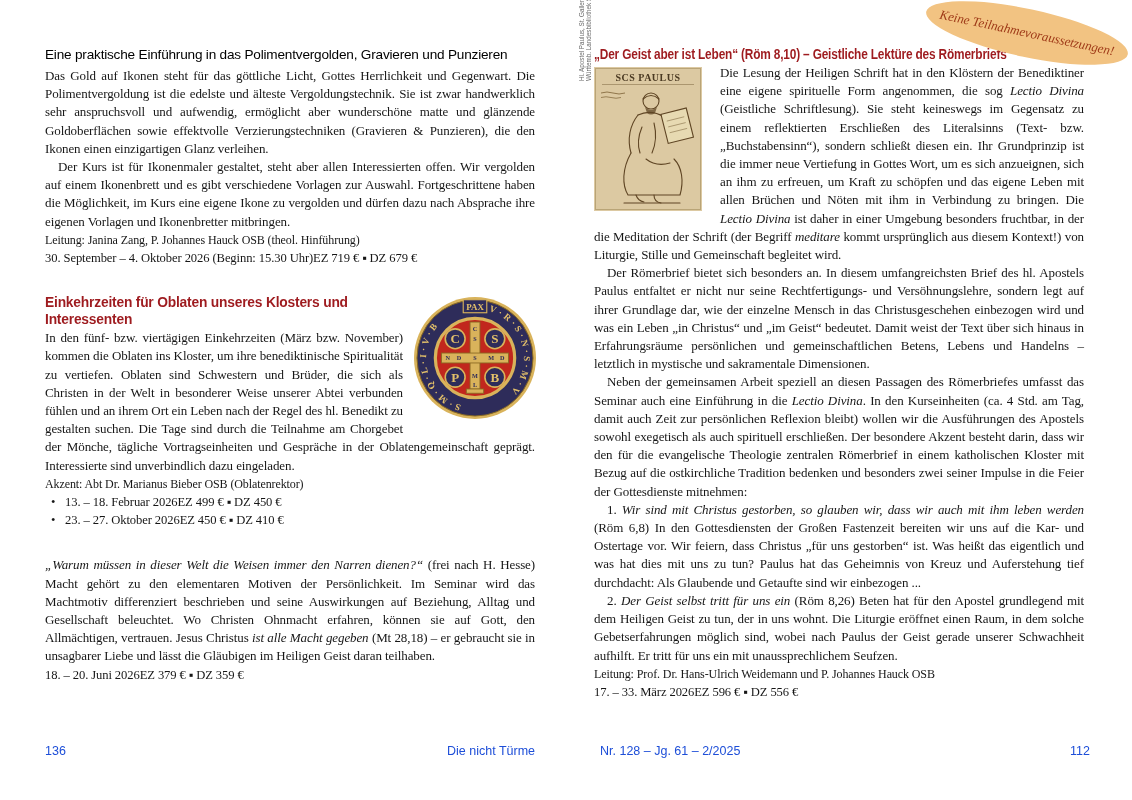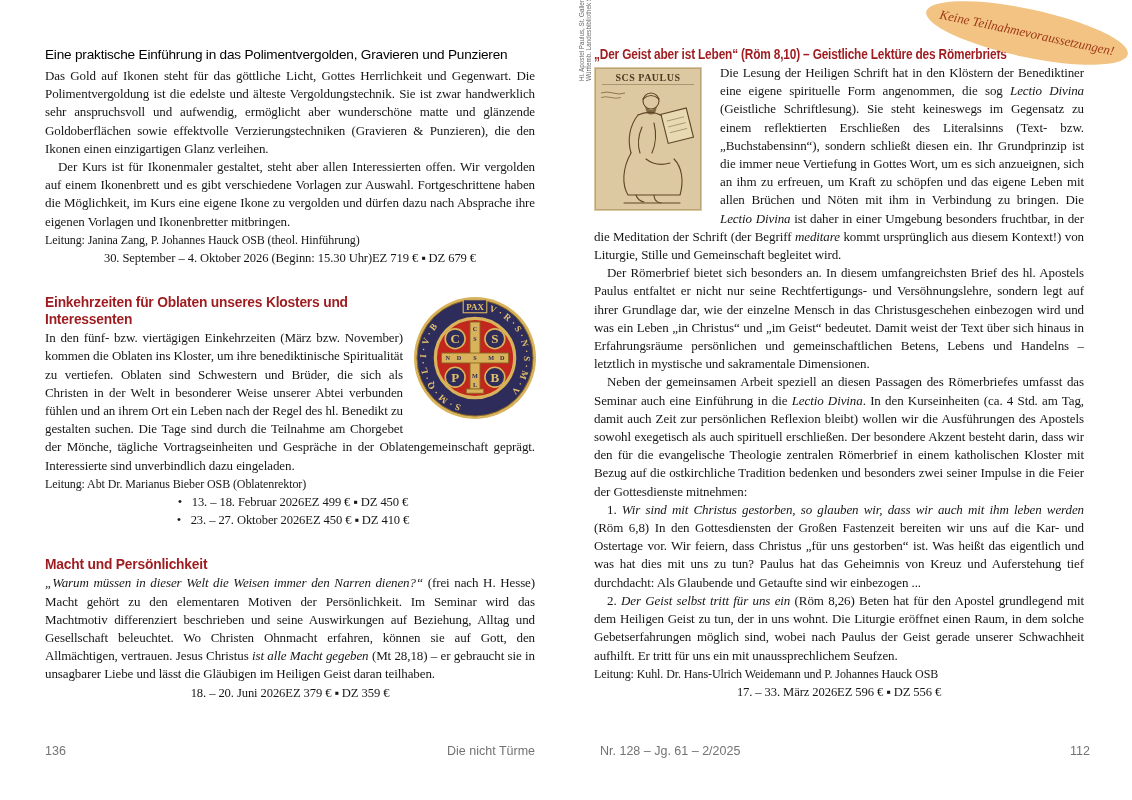--- a/index.html
+++ b/index.html
@@ -31,7 +31,7 @@
   .it { font-style:italic; }
   p.leitung { margin:0; font-size:12px; line-height:18.2px; letter-spacing:-0.1px; }
 
-  .sched { display:flex; justify-content:center; font-size:12.6px; line-height:18.2px; letter-spacing:-0.1px; }
+  .sched { display:flex; justify-content:flex-start; font-size:12.6px; line-height:18.2px; letter-spacing:-0.1px; }
   .sched .lhs { display:flex; }
   .sched .blt { width:14px; padding-left:6px; }
   .sched .prc { white-space:nowrap; }

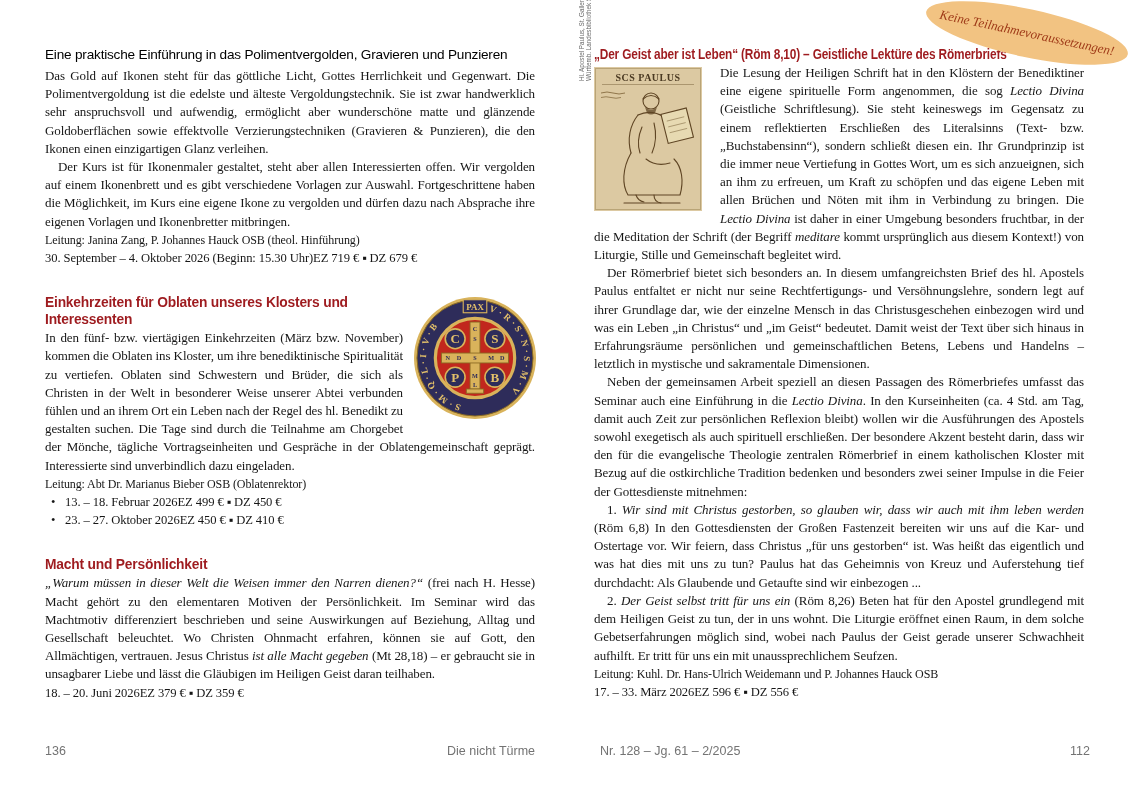--- a/index.html
+++ b/index.html
@@ -132,7 +132,7 @@
       </div>
       <h1 class="sec-title">Einkehrzeiten für Oblaten unseres Klosters und Interessenten</h1>
       <p class="body"><span>In den fünf- bzw. viertägigen Einkehrzeiten (März bzw. November) kommen die Oblaten ins Kloster, um ihre benediktinische Spiritualität zu vertiefen. Oblaten sind Schwestern und Brüder, die sich als Christen in der Welt in besonderer Weise unserer Abtei verbunden fühlen und an ihrem Ort ein Leben nach der Regel des hl. Benedikt zu gestalten suchen. Die Tage sind durch die Teilnahme am Chorgebet der Mönche, tägliche Vortragseinheiten und Gespräche in der Oblatengemeinschaft geprägt. Interessierte sind unverbindlich dazu eingeladen.</span></p>
-      <p class="leitung">Leitung: Abt Dr. Marianus Bieber OSB (Oblatenrektor)</p>
+      <p class="leitung">Akzent: Abt Dr. Marianus Bieber OSB (Oblatenrektor)</p>
       <div class="sched">
         <span class="lhs">
           <span class="blt">•</span>

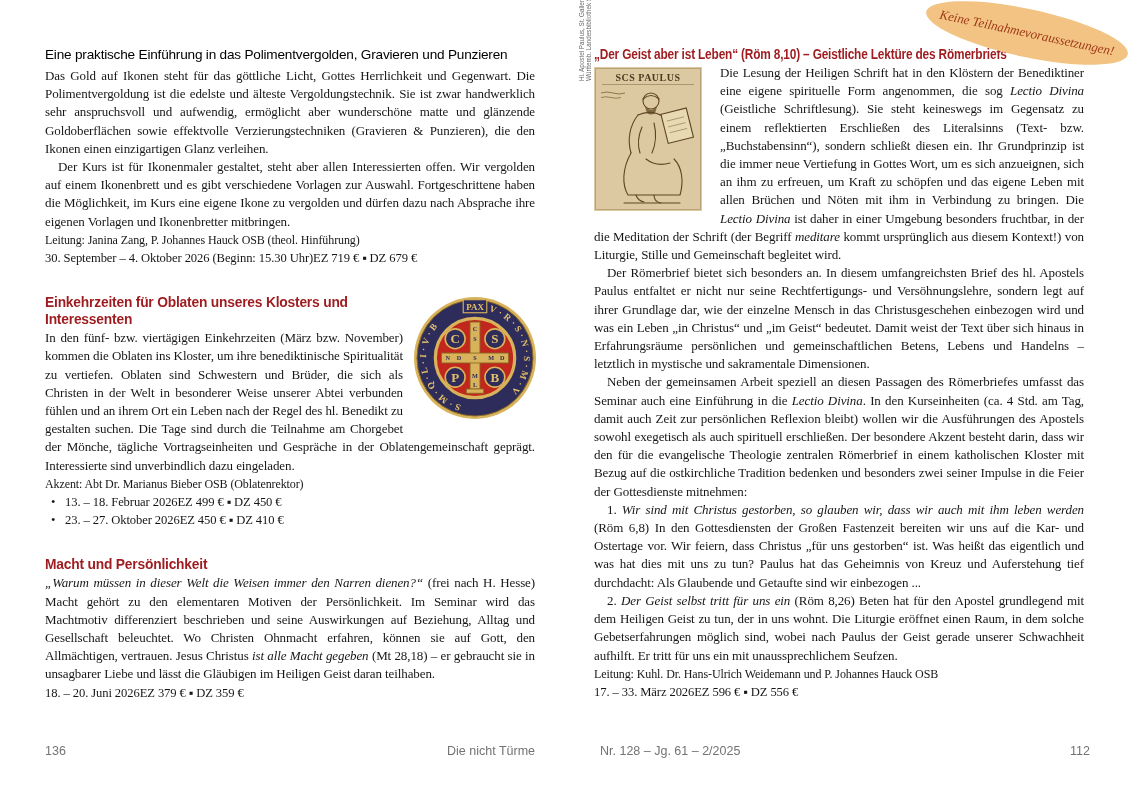--- a/index.html
+++ b/index.html
@@ -150,7 +150,6 @@
     </div>
 
     <div class="sec">
-      <h1 class="sec-title">Macht und Persönlichkeit</h1>
       <p class="body"><span class="it">„Warum müssen in dieser Welt die Weisen immer den Narren dienen?“</span><span> (frei nach H. Hesse) Macht gehört zu den elementaren Motiven der Persönlichkeit. Im Seminar wird das Machtmotiv differenziert beschrieben und seine Auswirkungen auf Beziehung, Alltag und Gesellschaft beleuchtet. Wo Christen Ohnmacht erfahren, können sie auf Gott, den Allmächtigen, vertrauen. Jesus Christus </span><span class="it">ist alle Macht gegeben</span><span> (Mt 28,18) – er gebraucht sie in unsagbarer Liebe und lässt die Gläubigen im Heiligen Geist daran teilhaben.</span></p>
       <div class="sched">
         <span class="lhs">18. – 20. Juni 2026</span>

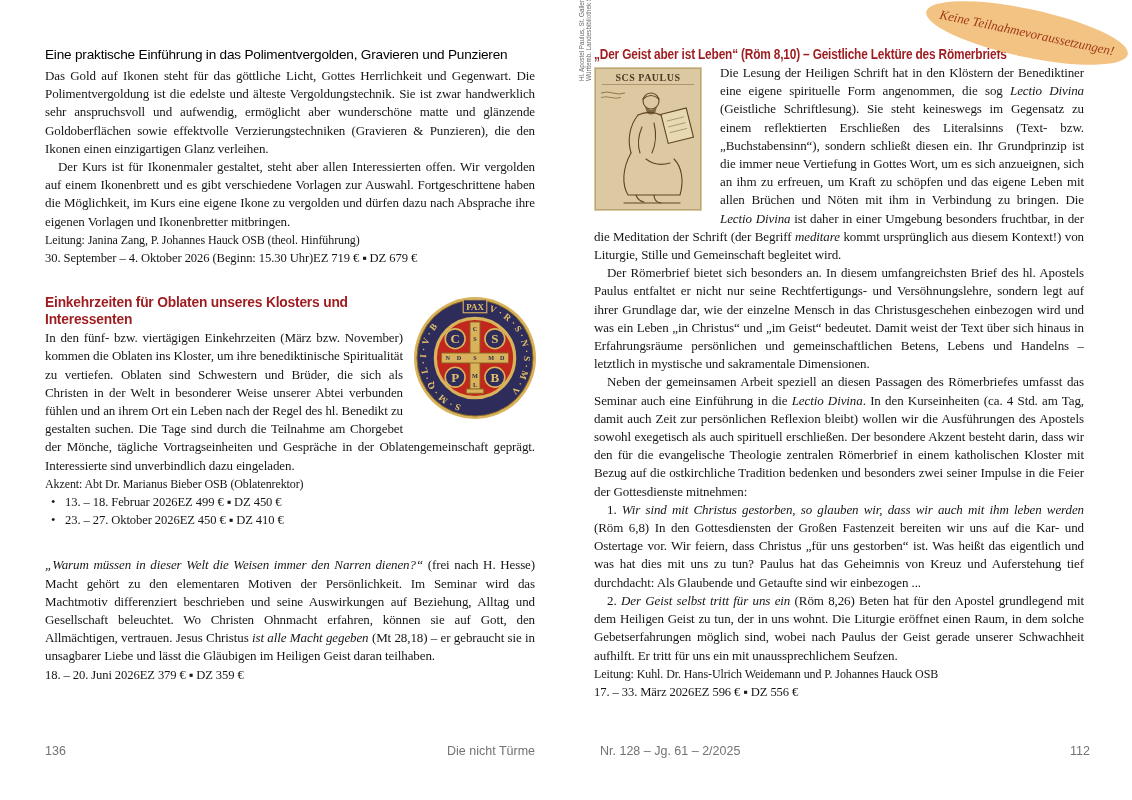--- a/index.html
+++ b/index.html
@@ -206,7 +206,7 @@
     <p class="body ind"><span>Neben der gemeinsamen Arbeit speziell an diesen Passagen des Römerbriefes umfasst das Seminar auch eine Einführung in die </span><span class="it">Lectio Divina</span><span>. In den Kurseinheiten (ca. 4 Std. am Tag, damit auch Zeit zur persönlichen Reflexion bleibt) wollen wir die Ausführungen des Apostels sowohl exegetisch als auch spirituell erschließen. Der besondere Akzent besteht darin, dass wir den für die evangelische Theologie zentralen Römerbrief in einem katholischen Kloster mit Bezug auf die ostkirchliche Tradition bedenken und besonders zwei seiner Impulse in die Feier der Gottesdienste mitnehmen:</span></p>
     <p class="body ind"><span>1. </span><span class="it">Wir sind mit Christus gestorben, so glauben wir, dass wir auch mit ihm leben werden</span><span> (Röm 6,8) In den Gottesdiensten der Großen Fastenzeit bereiten wir uns auf die Kar- und Ostertage vor. Wir feiern, dass Christus „für uns gestorben“ ist. Was heißt das eigentlich und was hat dies mit uns zu tun? Paulus hat das Geheimnis von Kreuz und Auferstehung tief durchdacht: Als Glaubende und Getaufte sind wir einbezogen ...</span></p>
     <p class="body ind"><span>2. </span><span class="it">Der Geist selbst tritt für uns ein</span><span> (Röm 8,26) Beten hat für den Apostel grundlegend mit dem Heiligen Geist zu tun, der in uns wohnt. Die Liturgie eröffnet einen Raum, in dem solche Gebetserfahrungen möglich sind, wobei nach Paulus der Geist gerade unserer Schwachheit aufhilft. Er tritt für uns ein mit unaussprechlichem Seufzen.</span></p>
-    <p class="leitung">Leitung: Kuhl. Dr. Hans-Ulrich Weidemann und P. Johannes Hauck OSB</p>
+    <p class="leitung">Leitung: Prof. Dr. Hans-Ulrich Weidemann und P. Johannes Hauck OSB</p>
     <div class="sched">
       <span class="lhs">17. – 33. März 2026</span>
       <span class="prc">EZ 596 € ▪ DZ 556 €</span>

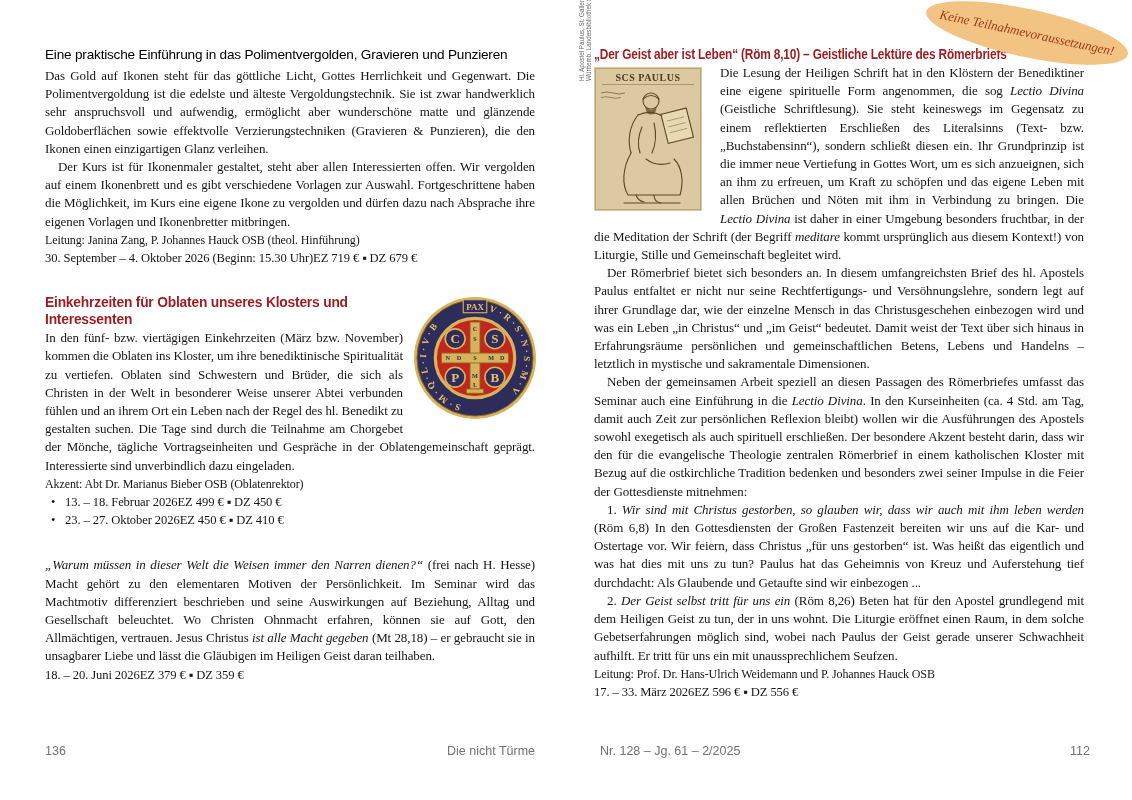--- a/index.html
+++ b/index.html
@@ -59,7 +59,7 @@
   .footer {
     position:absolute; top:744px; width:490px;
     display:flex; justify-content:space-between;
-    font-family:"Liberation Sans", sans-serif; font-size:12.5px; color:#737373;
+    font-family:"Liberation Sans", sans-serif; font-size:12.5px; color:#1d4ed8;
   }
   .footer-l { left:45px; }
   .footer-r { left:600px; }

